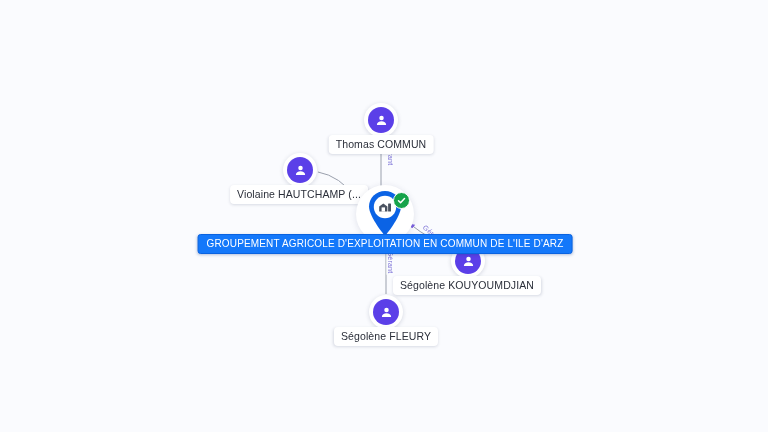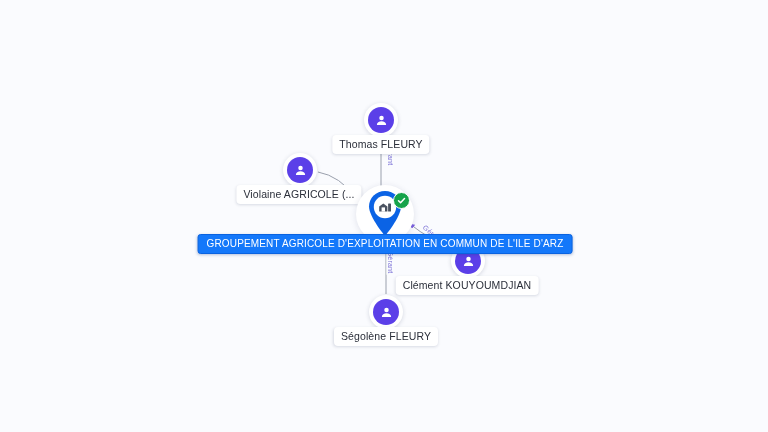--- a/index.html
+++ b/index.html
@@ -179,7 +179,7 @@
       </div>
     </div>
   </div>
-  <div class="person-label" style="left:381px; top:135px;">Thomas FLEURY</div>
+  <div class="person-label" style="left:381px; top:135px;">Thomas COMMUN</div>
 
   <div class="person-node" style="left:300px; top:170px;">
     <div class="person-ring">

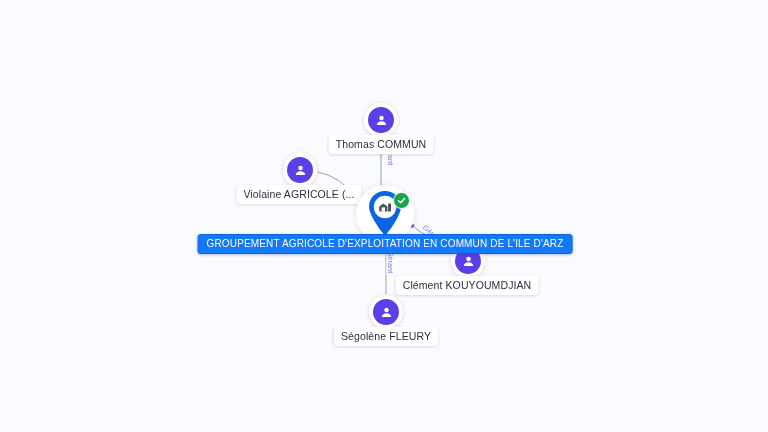--- a/index.html
+++ b/index.html
@@ -191,7 +191,7 @@
       </div>
     </div>
   </div>
-  <div class="person-label" style="left:299px; top:185px;">Violaine AGRICOLE (...</div>
+  <div class="person-label" style="left:299px; top:185px;">Violaine HAUTCHAMP (...</div>
 
   <div class="person-node" style="left:468px; top:261px;">
     <div class="person-ring">

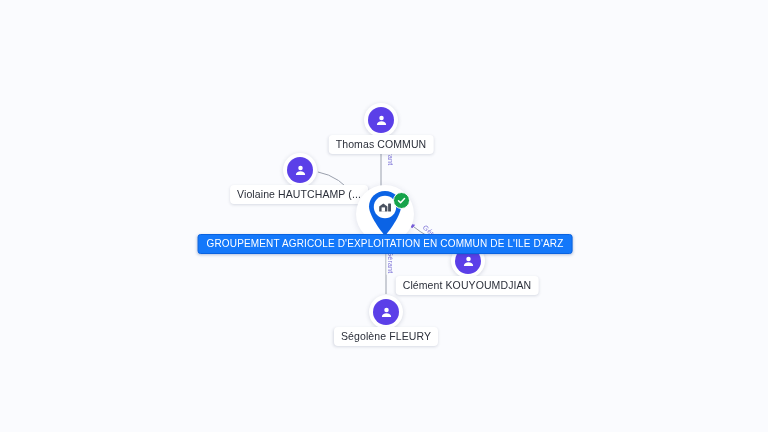--- a/index.html
+++ b/index.html
@@ -203,7 +203,7 @@
       </div>
     </div>
   </div>
-  <div class="person-label" style="left:467px; top:276px;">Clément KOUYOUMDJIAN</div>
+  <div class="person-label" style="left:467px; top:276px;">Ségolène KOUYOUMDJIAN</div>
 
   <div class="person-node" style="left:386px; top:312px;">
     <div class="person-ring">

